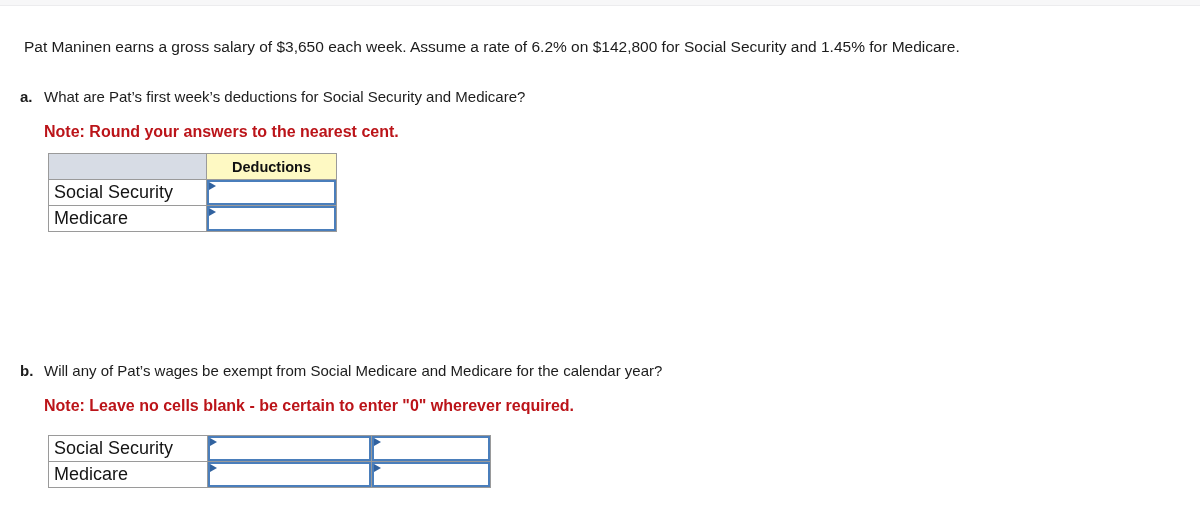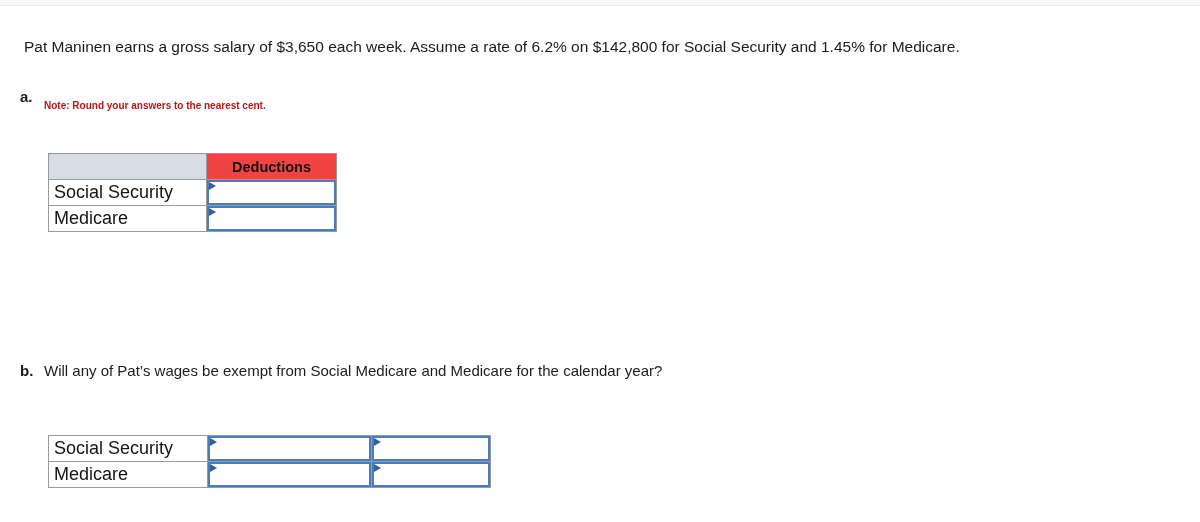--- a/index.html
+++ b/index.html
@@ -161,6 +161,7 @@
     <div class="part-row">
       <span class="part-letter">a.</span>
       <span class="part-body">
+        <span class="question">What are Pat’s first week’s deductions for Social Security and Medicare?</span>
         <span class="note">Note: Round your answers to the nearest cent.</span>
       </span>
     </div>

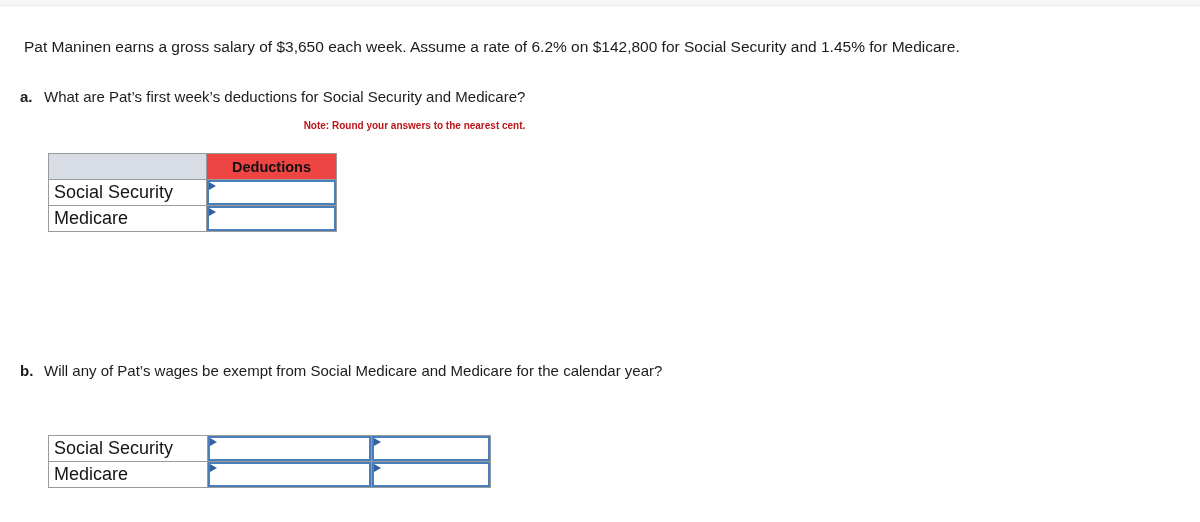--- a/index.html
+++ b/index.html
@@ -73,11 +73,10 @@
   }
   .note {
     display: block;
-    margin-top: 9px;
+    margin-top: 15px;
     color: #bb1419;
     font-weight: bold;
-    font-size: 10px;
-    text-align: right;
+    font-size: 16px;
   }
 
   

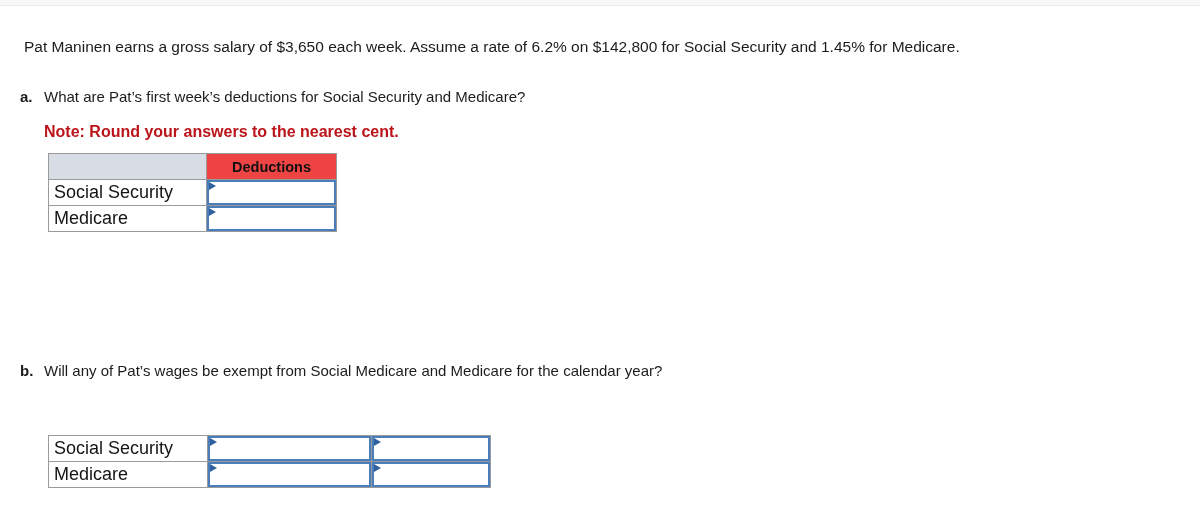--- a/index.html
+++ b/index.html
@@ -93,7 +93,7 @@
     box-sizing: border-box;
   }
   .hdr {
-    background: #ef4444;
+    background: #fef9c3;
     font-size: 14.5px;
     font-weight: bold;
     text-align: center;

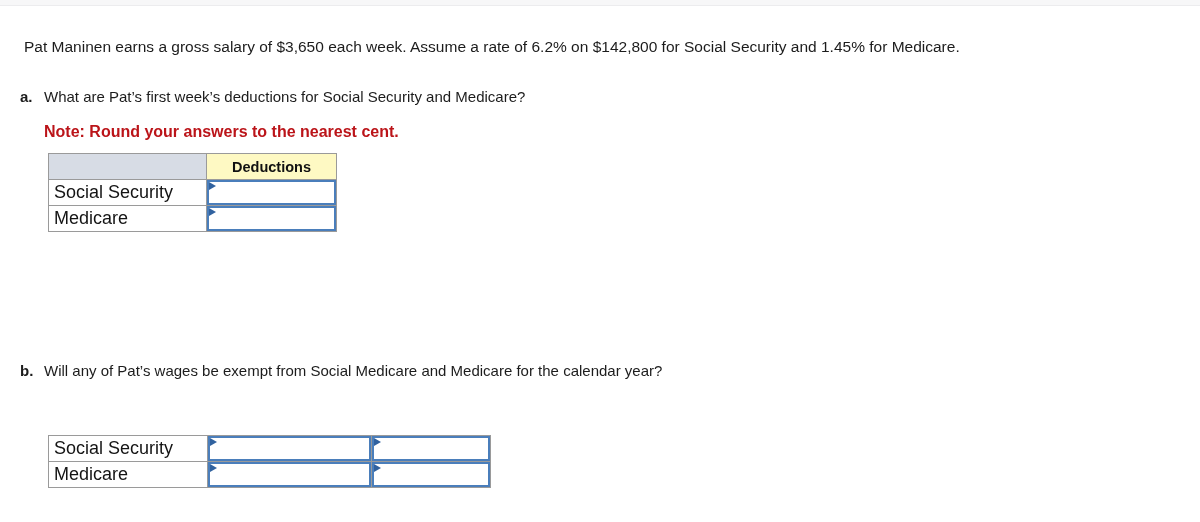--- a/index.html
+++ b/index.html
@@ -198,6 +198,7 @@
       <span class="part-letter">b.</span>
       <span class="part-body">
         <span class="question">Will any of Pat’s wages be exempt from Social Medicare and Medicare for the calendar year?</span>
+        <span class="note">Note: Leave no cells blank - be certain to enter "0" wherever required.</span>
       </span>
     </div>
   </div>

